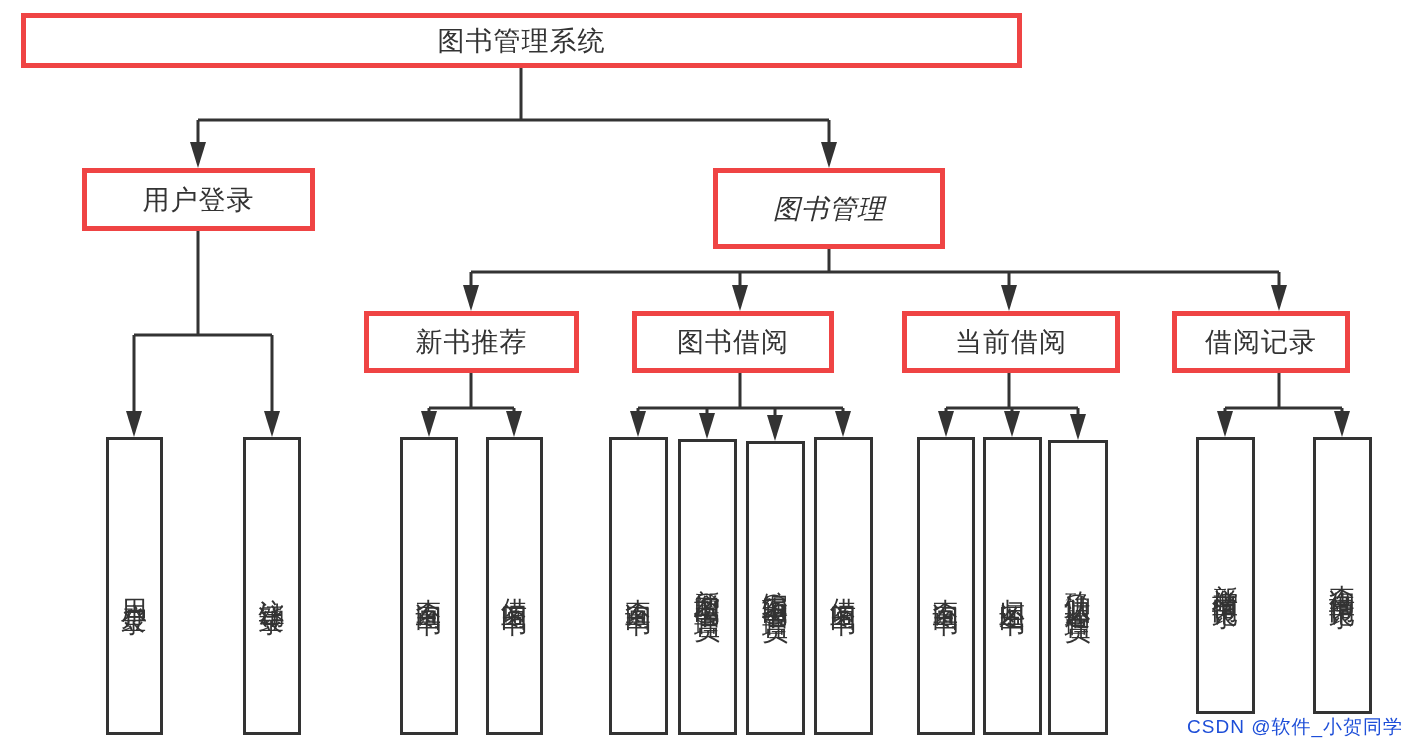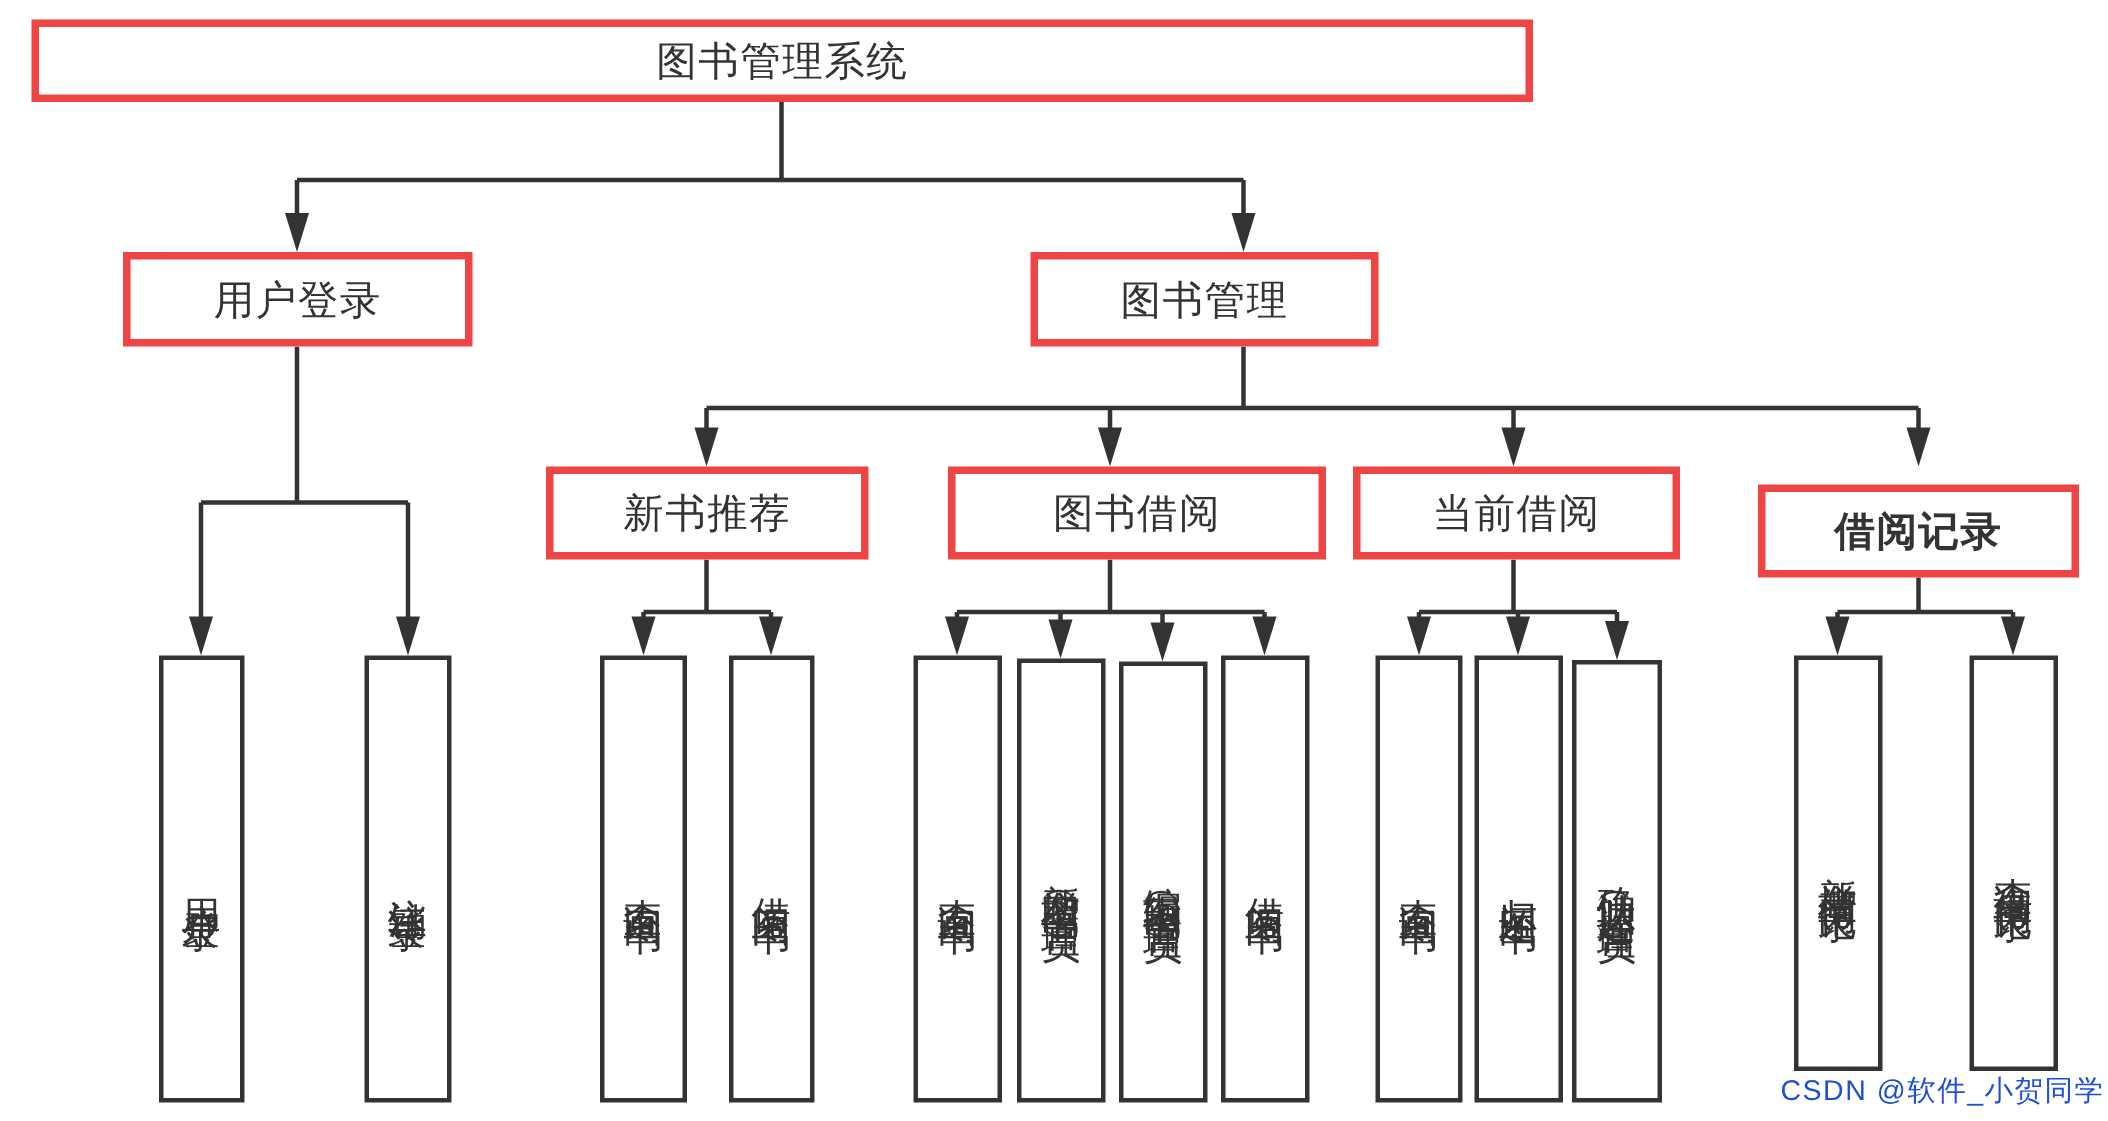--- a/index.html
+++ b/index.html
@@ -120,7 +120,7 @@
   <div class="node" style="left:21px; top:13px; width:1001px; height:55px;">图书管理系统</div>
 
   <div class="node" style="left:82px; top:168px; width:233px; height:63px;">用户登录</div>
-  <div class="node" style="left:687px; top:168px; width:232px; height:63px;">图书管理</div>
+  <div class="node" style="left:713px; top:168px; width:232px; height:81px;font-style:italic;">图书管理</div>
 
   <div class="node" style="left:364px; top:311px; width:215px; height:62px;">新书推荐</div>
   <div class="node" style="left:632px; top:311px; width:252px; height:62px;">图书借阅</div>

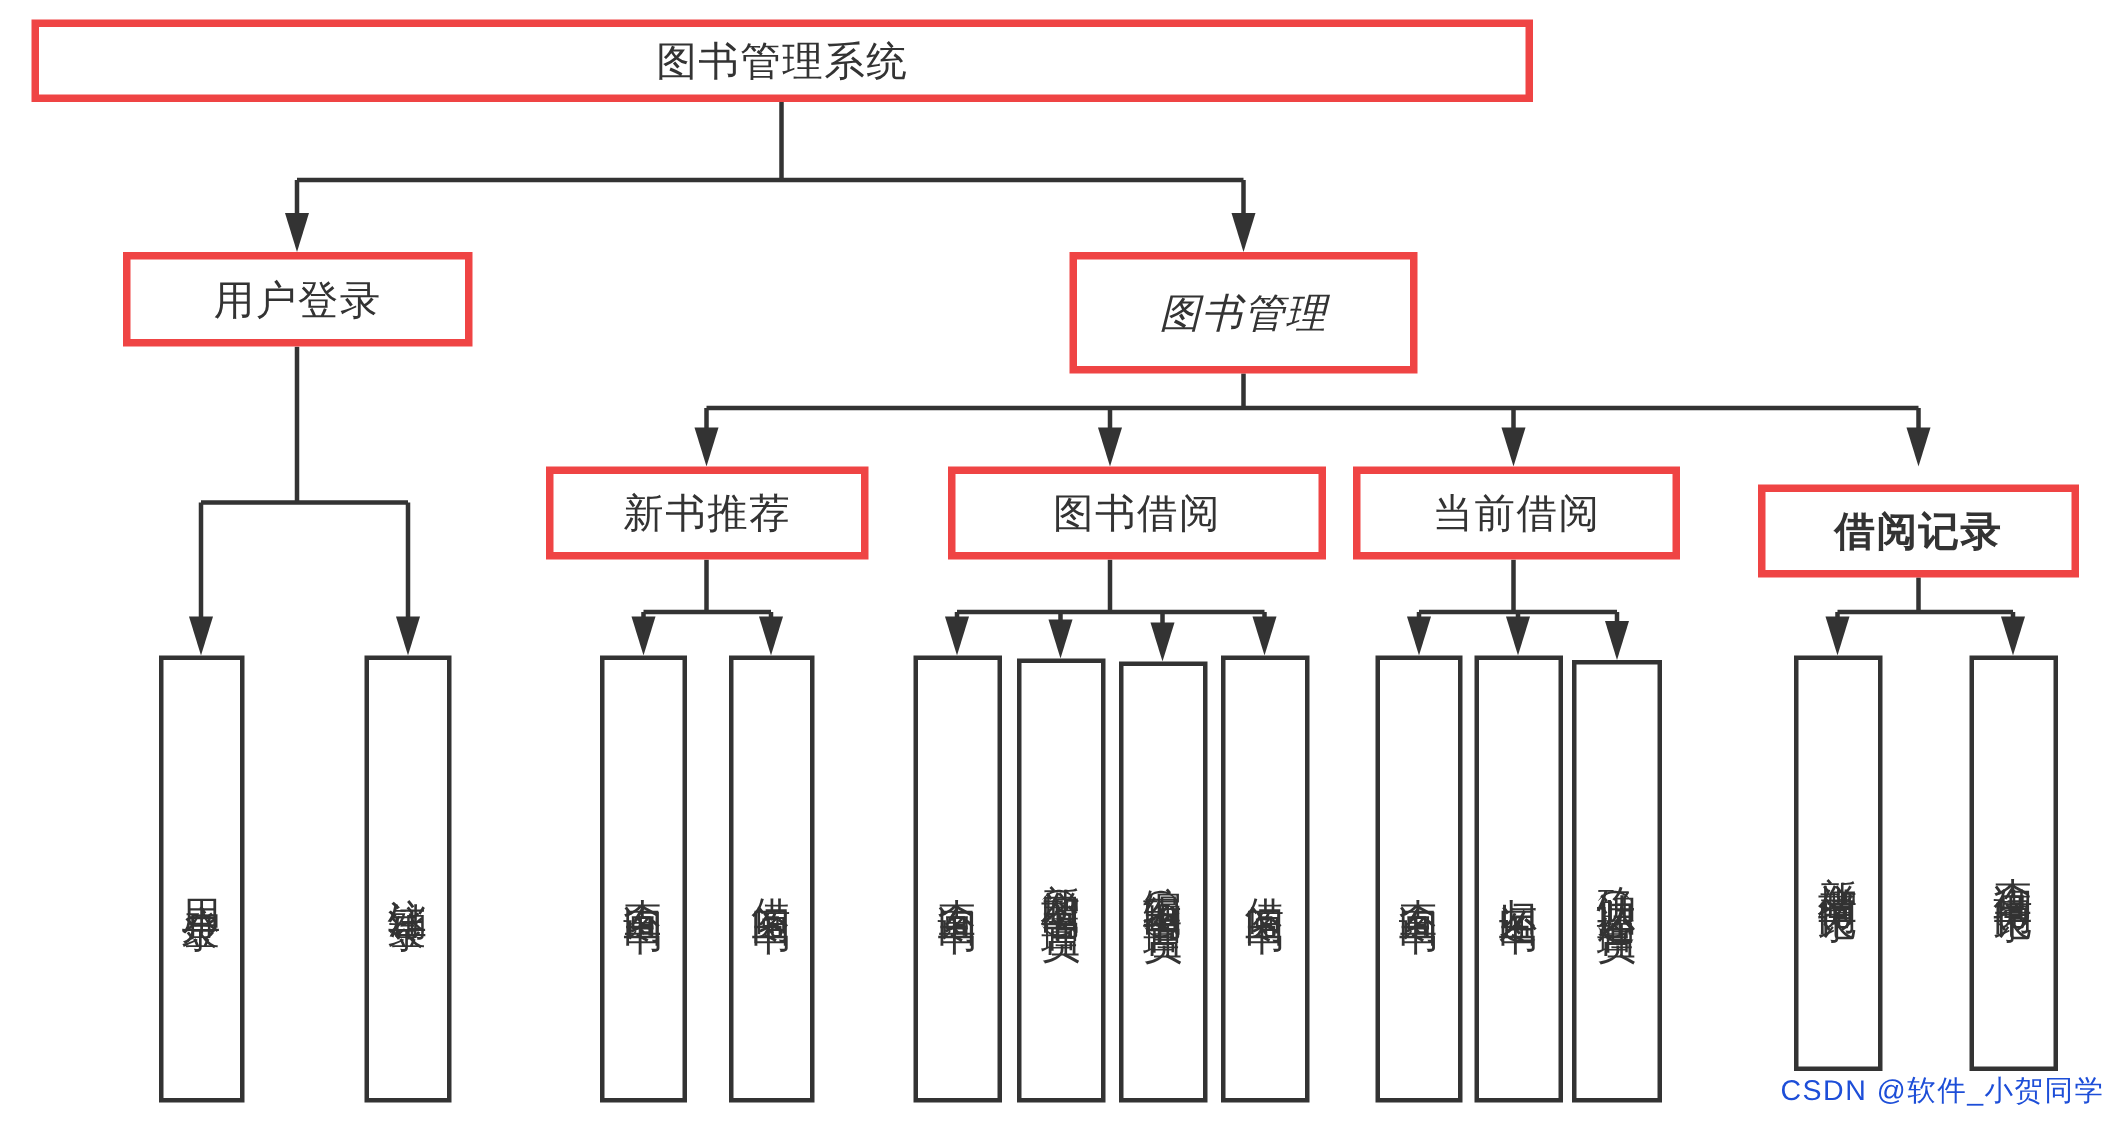--- a/index.html
+++ b/index.html
@@ -123,7 +123,7 @@
   <div class="node" style="left:713px; top:168px; width:232px; height:81px;font-style:italic;">图书管理</div>
 
   <div class="node" style="left:364px; top:311px; width:215px; height:62px;">新书推荐</div>
-  <div class="node" style="left:632px; top:311px; width:252px; height:62px;">图书借阅</div>
+  <div class="node" style="left:632px; top:311px; width:202px; height:62px;">图书借阅</div>
   <div class="node" style="left:902px; top:311px; width:218px; height:62px;">当前借阅</div>
   <div class="node" style="left:1172px; top:323px; width:214px; height:62px;font-weight:bold;">借阅记录</div>
 

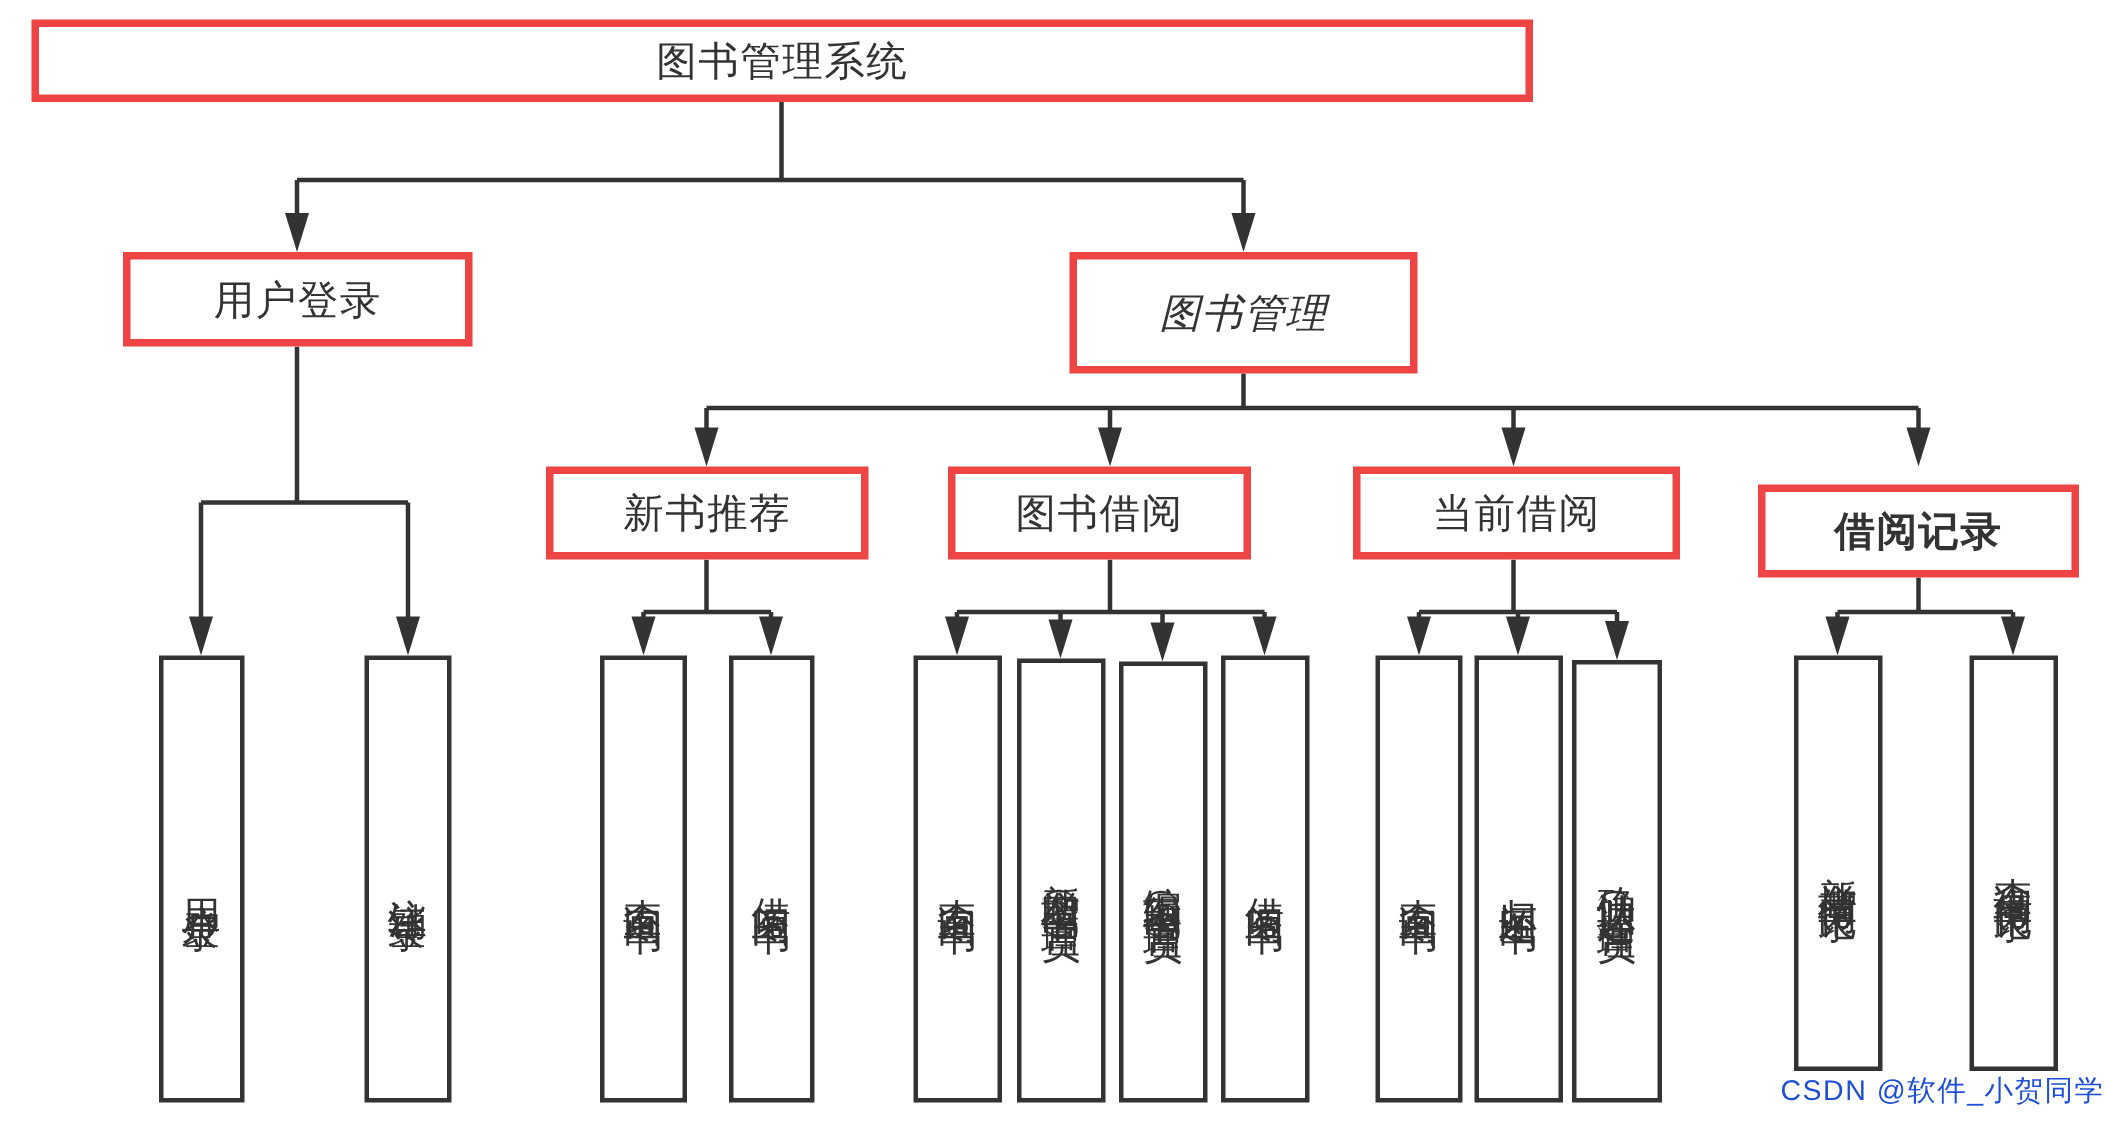--- a/index.html
+++ b/index.html
@@ -125,7 +125,7 @@
   <div class="node" style="left:364px; top:311px; width:215px; height:62px;">新书推荐</div>
   <div class="node" style="left:632px; top:311px; width:202px; height:62px;">图书借阅</div>
   <div class="node" style="left:902px; top:311px; width:218px; height:62px;">当前借阅</div>
-  <div class="node" style="left:1172px; top:323px; width:214px; height:62px;font-weight:bold;">借阅记录</div>
+  <div class="node" style="left:1172px; top:311px; width:178px; height:62px;">借阅记录</div>
 
   <div class="vnode" style="left:106px; top:437px; width:57px; height:298px;">
     <span class="vtext">用户登录</span>

